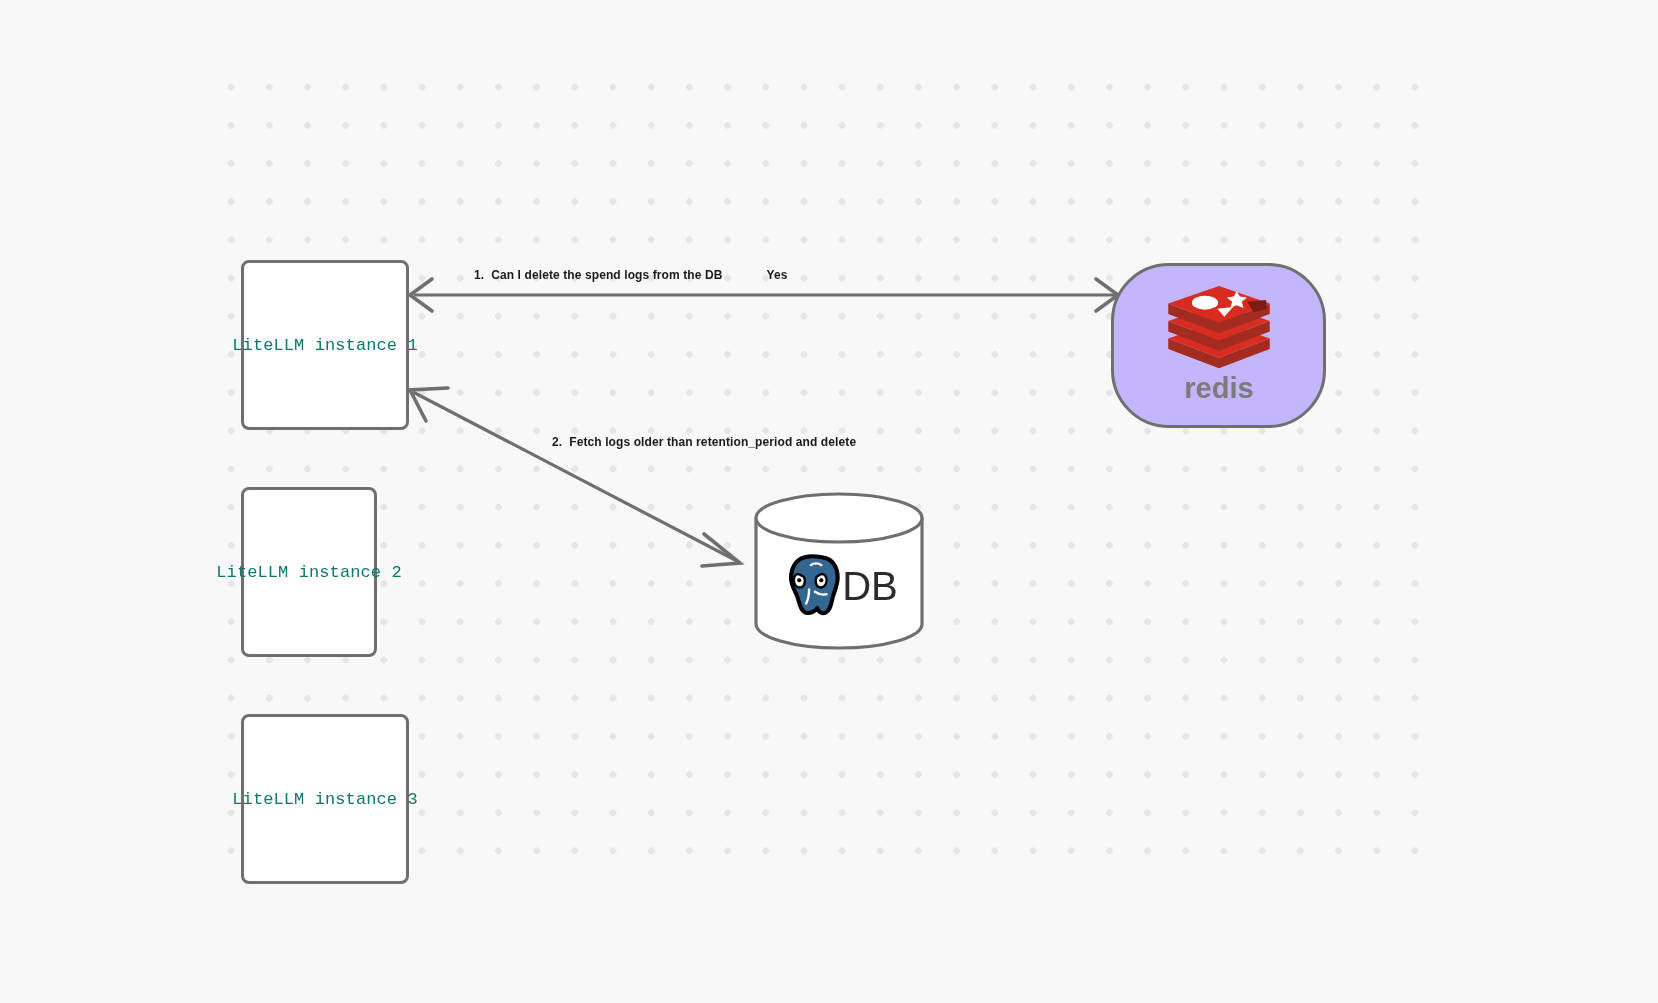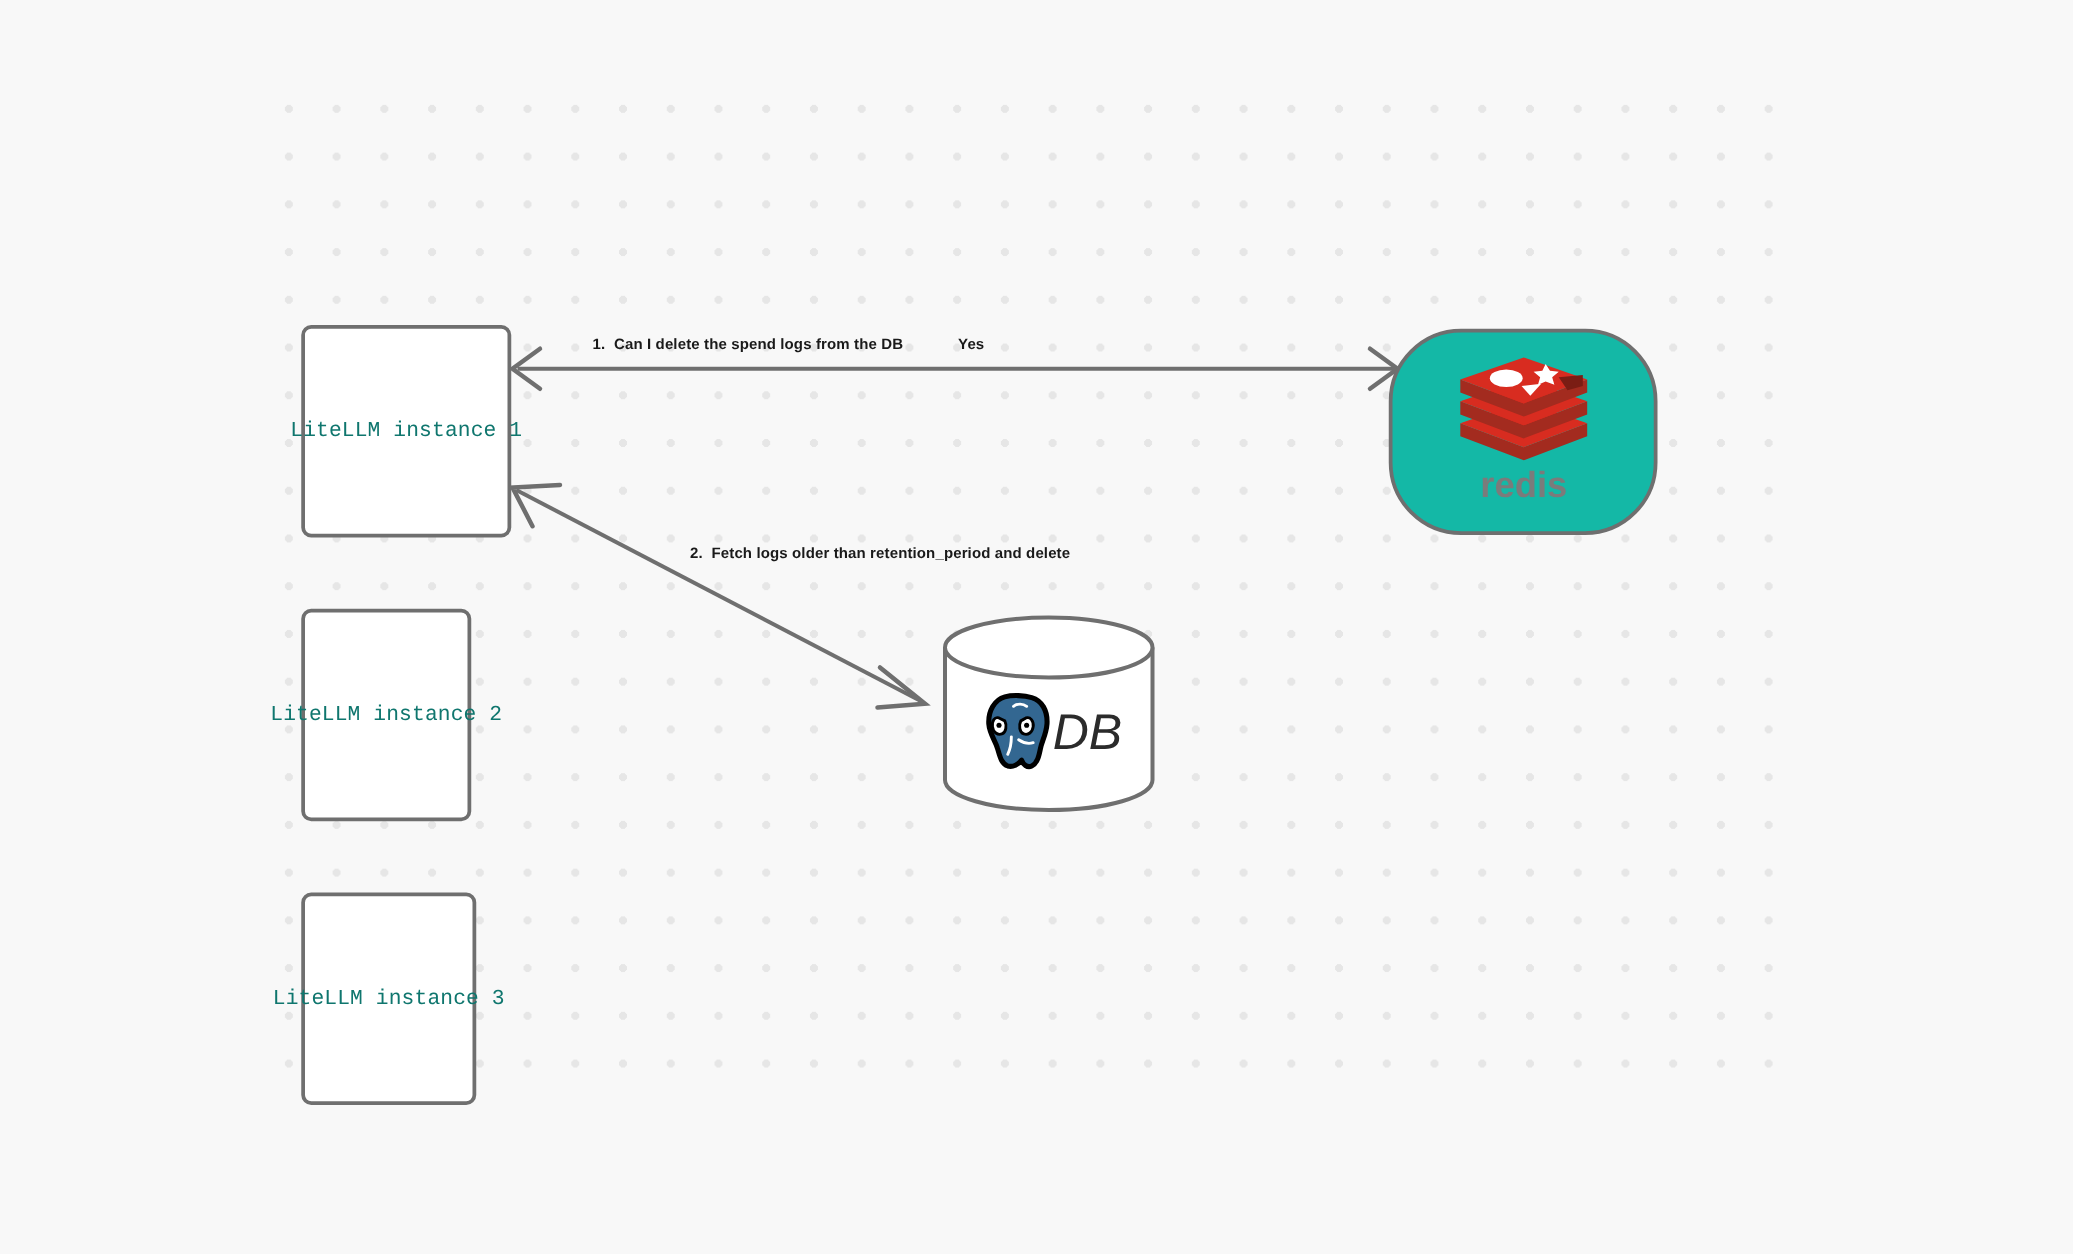--- a/index.html
+++ b/index.html
@@ -56,7 +56,7 @@
     top: 263px;
     width: 215px;
     height: 165px;
-    background: #14b8a6;
+    background: #c4b5fd;
     border: 3px solid #6f6f6f;
     border-radius: 58px;
     box-sizing: border-box;

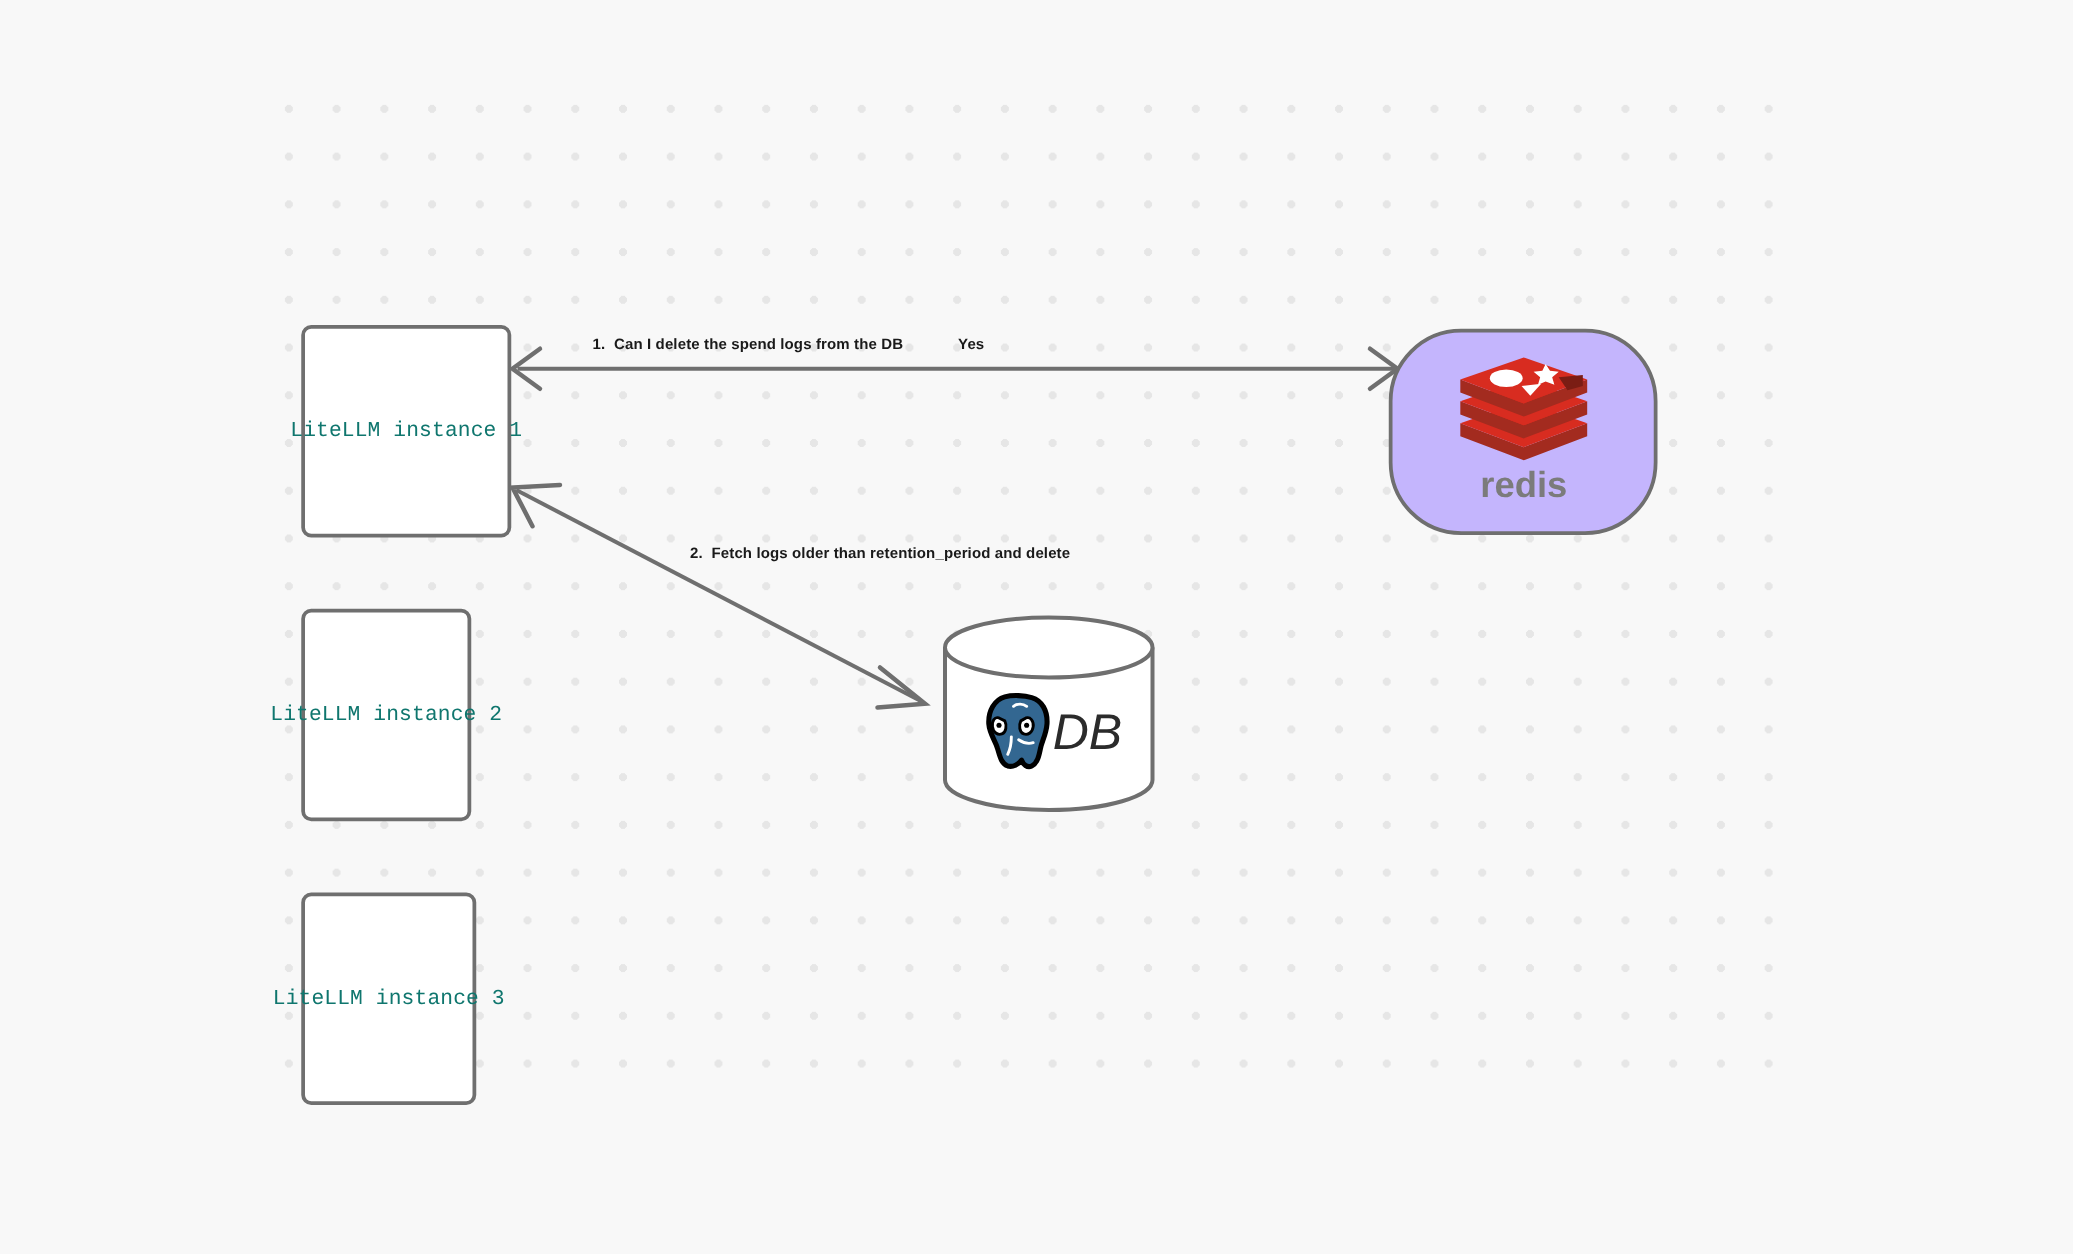--- a/index.html
+++ b/index.html
@@ -87,7 +87,6 @@
     align-items: center;
     justify-content: center;
     gap: 0px;
-    font-style: italic;
   }
   #pg-elephant { width: 64px; height: 66px; display:block; }
   #db-text {

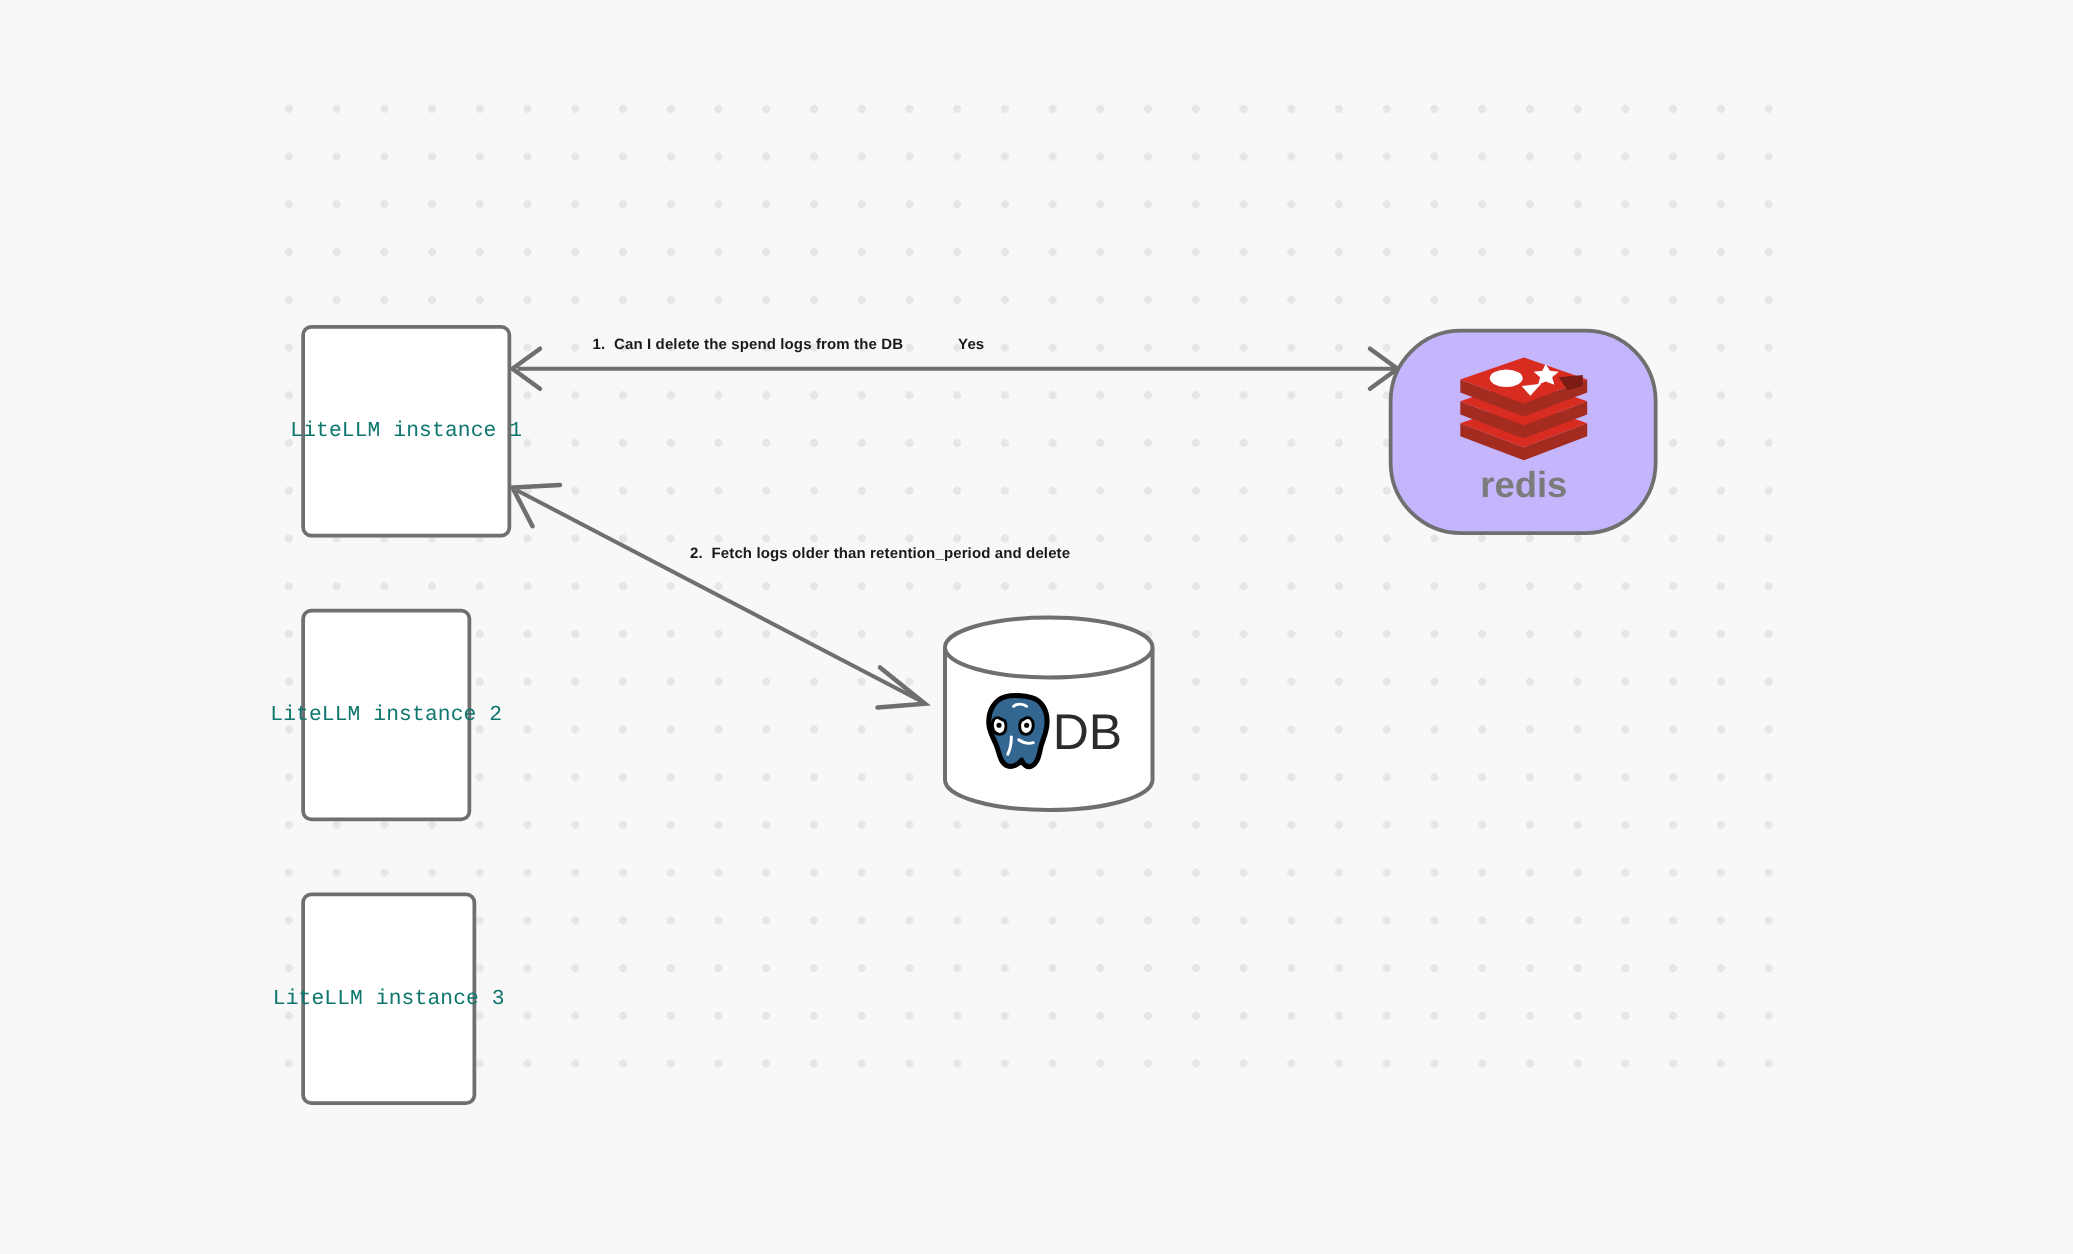--- a/index.html
+++ b/index.html
@@ -47,7 +47,7 @@
   }
   #node-litellm-1 { left: 241px; top: 260px; width: 168px; height: 170px; }
   #node-litellm-2 { left: 241px; top: 487px; width: 136px; height: 170px; }
-  #node-litellm-3 { left: 241px; top: 714px; width: 140px; height: 170px; }
+  #node-litellm-3 { left: 241px; top: 714px; width: 168px; height: 170px; }
 
   
   #node-redis {

